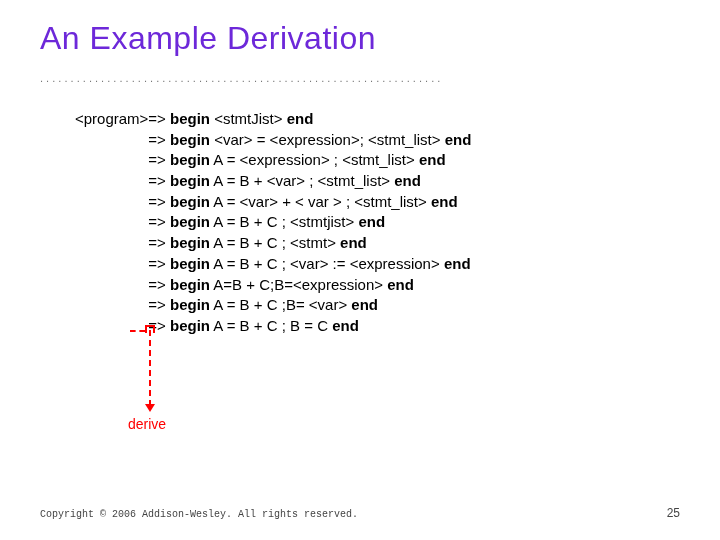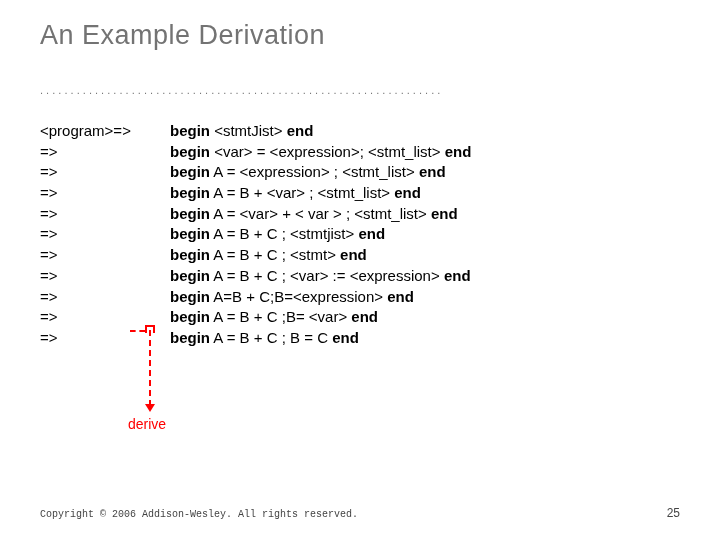--- a/index.html
+++ b/index.html
@@ -18,11 +18,11 @@
     position: relative;
   }
   .title {
-    color: #737373;
-    font-size: 27px;
+    color: #6d28d9;
+    font-size: 32px;
     font-weight: normal;
     letter-spacing: 0.5px;
-    margin-bottom: 32px;
+    margin-bottom: 14px;
     font-family: "Lucida Sans", "Lucida Grande", sans-serif;
   }
   .rule {

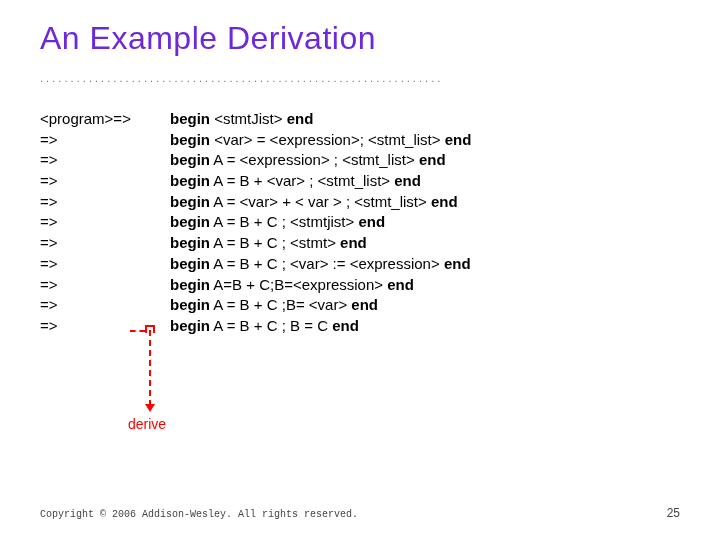--- a/index.html
+++ b/index.html
@@ -44,7 +44,7 @@
     font-family: "Lucida Sans", "Lucida Grande", Verdana, sans-serif;
   }
   .line { white-space: pre; }
-  .arrow-col { display: inline-block; }
+  .arrow-col { display: inline-block; text-align: right; }
   .w-first { width: 130px; }
   .w-rest { width: 130px; }
   .bold { font-weight: bold; }

